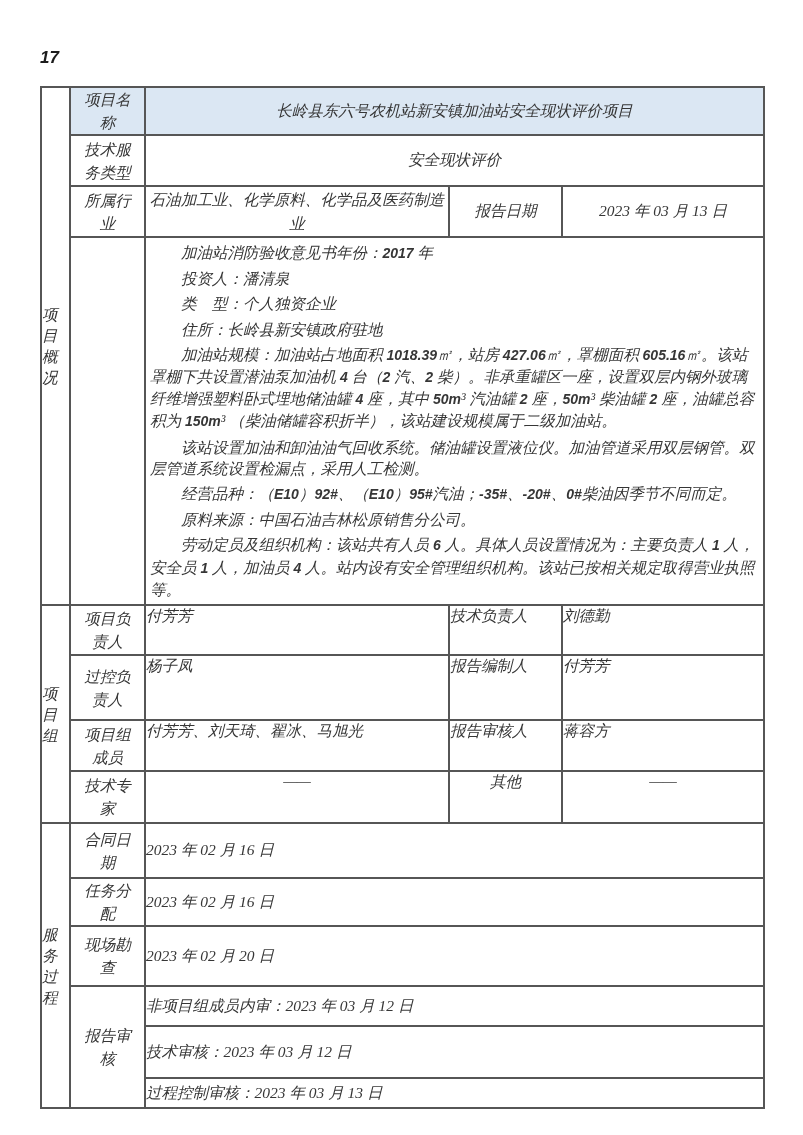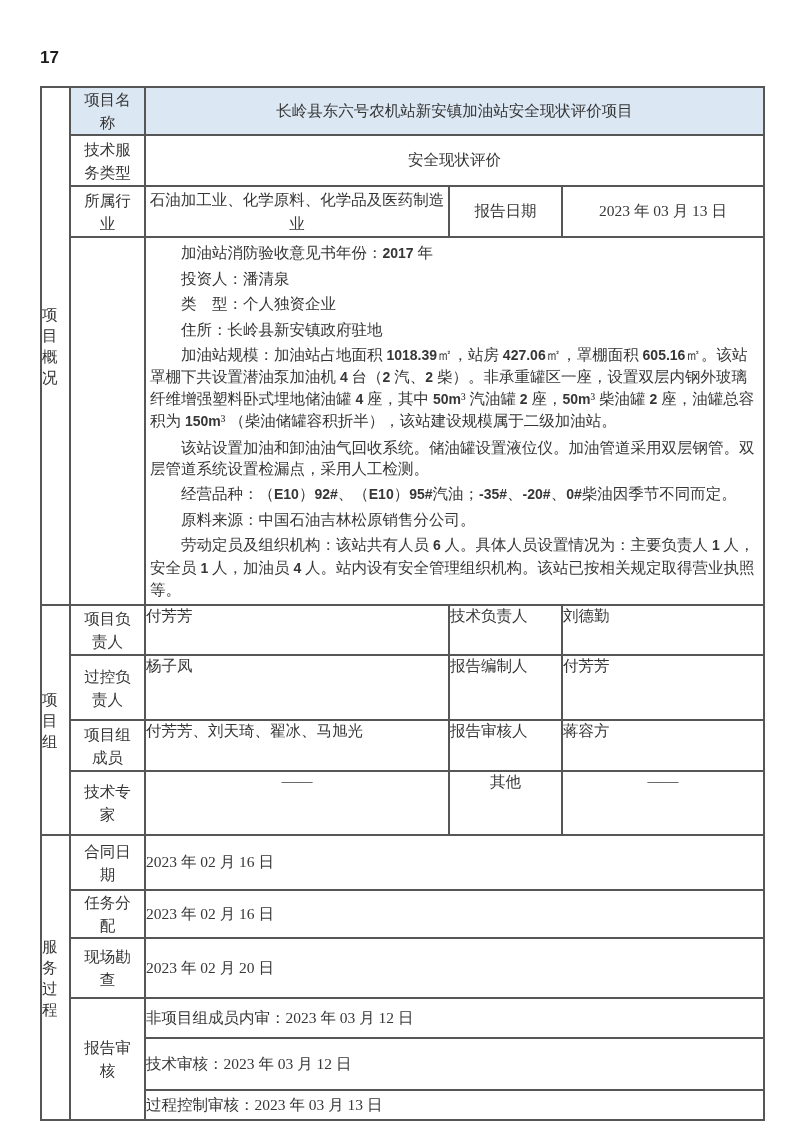--- a/index.html
+++ b/index.html
@@ -10,7 +10,7 @@
     color: #363636;
     position: relative;
   }
-  .page { position: absolute; inset: 0; background: #fff; overflow: hidden; }
+  .page { position: absolute; inset: 0; background: #fff; overflow: hidden; font-style: italic; }
   .page-number {
     position: absolute; left: 40px; top: 48px;
     font-family: "Liberation Sans", "DejaVu Sans", sans-serif;

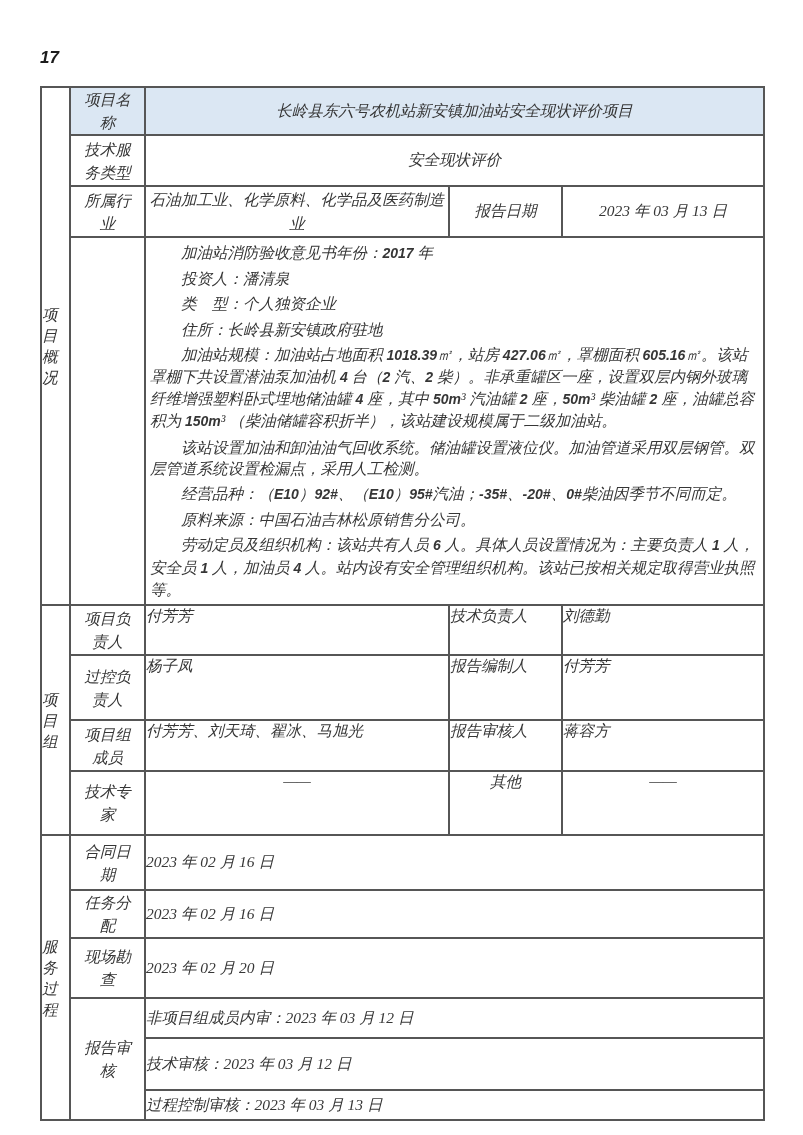--- a/index.html
+++ b/index.html
@@ -125,7 +125,7 @@
       <td class="vtl">报告审核人</td>
       <td class="vtl">蒋容方</td>
     </tr>
-    <tr style="height:64px">
+    <tr style="height:52px">
       <td class="rlabel">技术专
 家</td>
       <td class="ctop">——</td>

